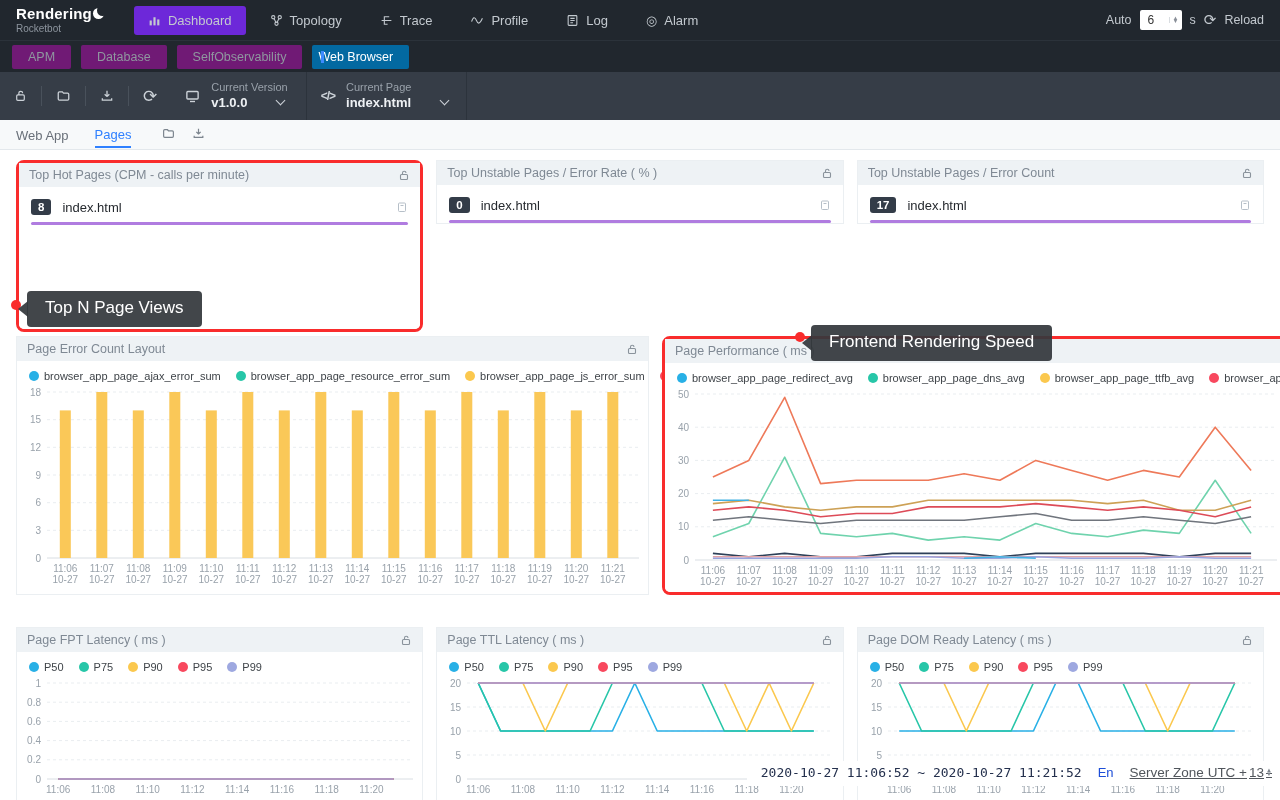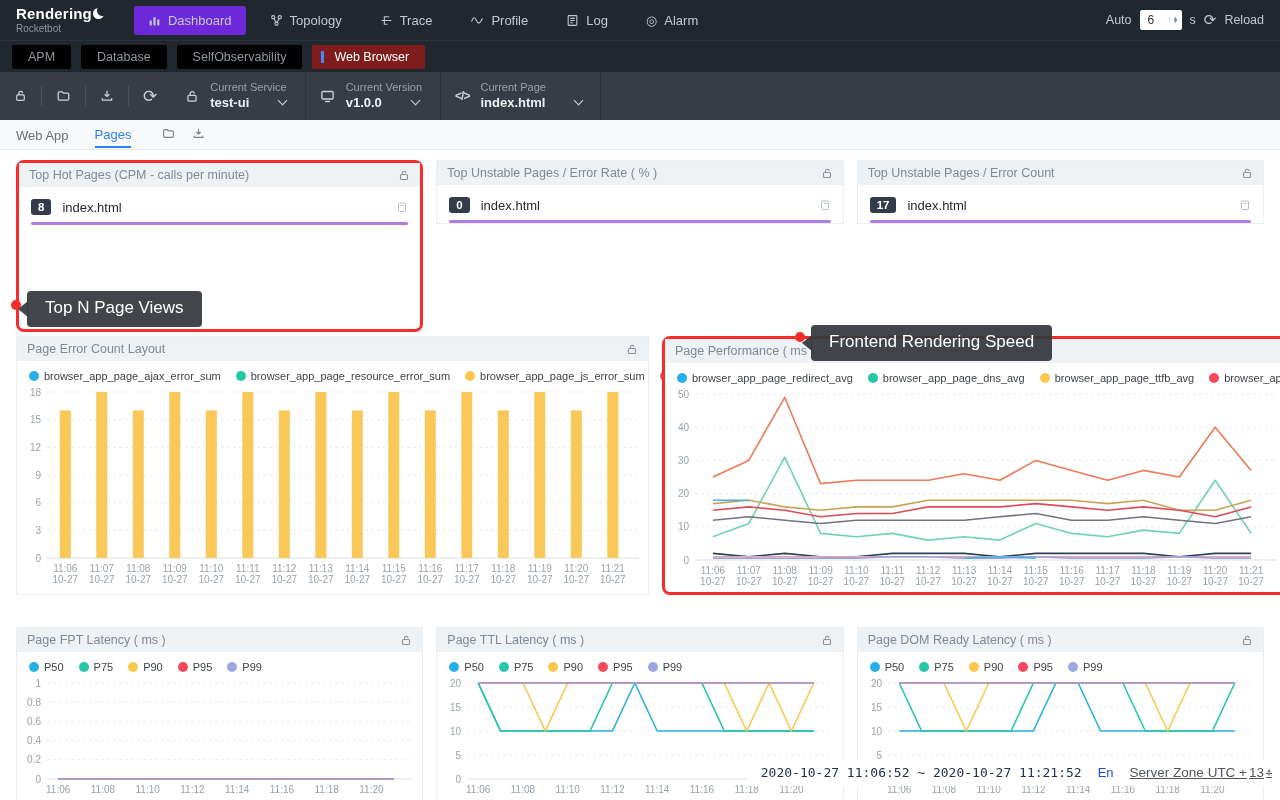--- a/index.html
+++ b/index.html
@@ -30,7 +30,7 @@
   
   .ws-tabs { height:32px; background:#21272e; border-top:1px solid #2b323a; display:flex;
     align-items:center; gap:10px; padding:0 12px; }
-  .ws-tab { background:#000000; color:#8f979f; font-size:12.5px; padding:5px 16px; border-radius:2px;
+  .ws-tab { background:#701a75; color:#8f979f; font-size:12.5px; padding:5px 16px; border-radius:2px;
     cursor:pointer; position:relative; }
   .ws-tab.active { background:#7f1d1d; color:#fff; padding-left:22px; }
   .ws-tab.active::before { content:''; position:absolute; left:9px; top:6px; bottom:6px; width:3px;

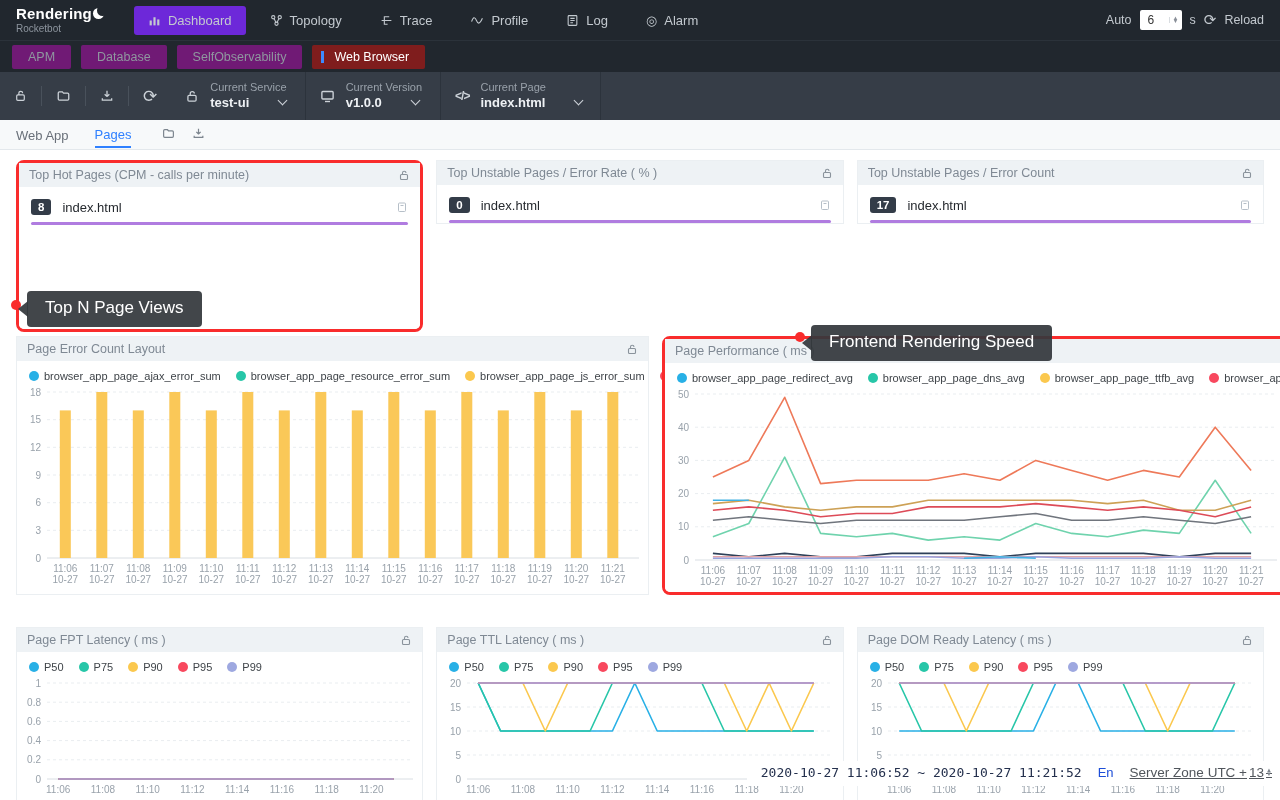--- a/index.html
+++ b/index.html
@@ -32,7 +32,7 @@
     align-items:center; gap:10px; padding:0 12px; }
   .ws-tab { background:#701a75; color:#8f979f; font-size:12.5px; padding:5px 16px; border-radius:2px;
     cursor:pointer; position:relative; }
-  .ws-tab.active { background:#7f1d1d; color:#fff; padding-left:22px; }
+  .ws-tab.active { background:#0369a1; color:#fff; padding-left:6px; }
   .ws-tab.active::before { content:''; position:absolute; left:9px; top:6px; bottom:6px; width:3px;
     background:#3d8bff; }
 

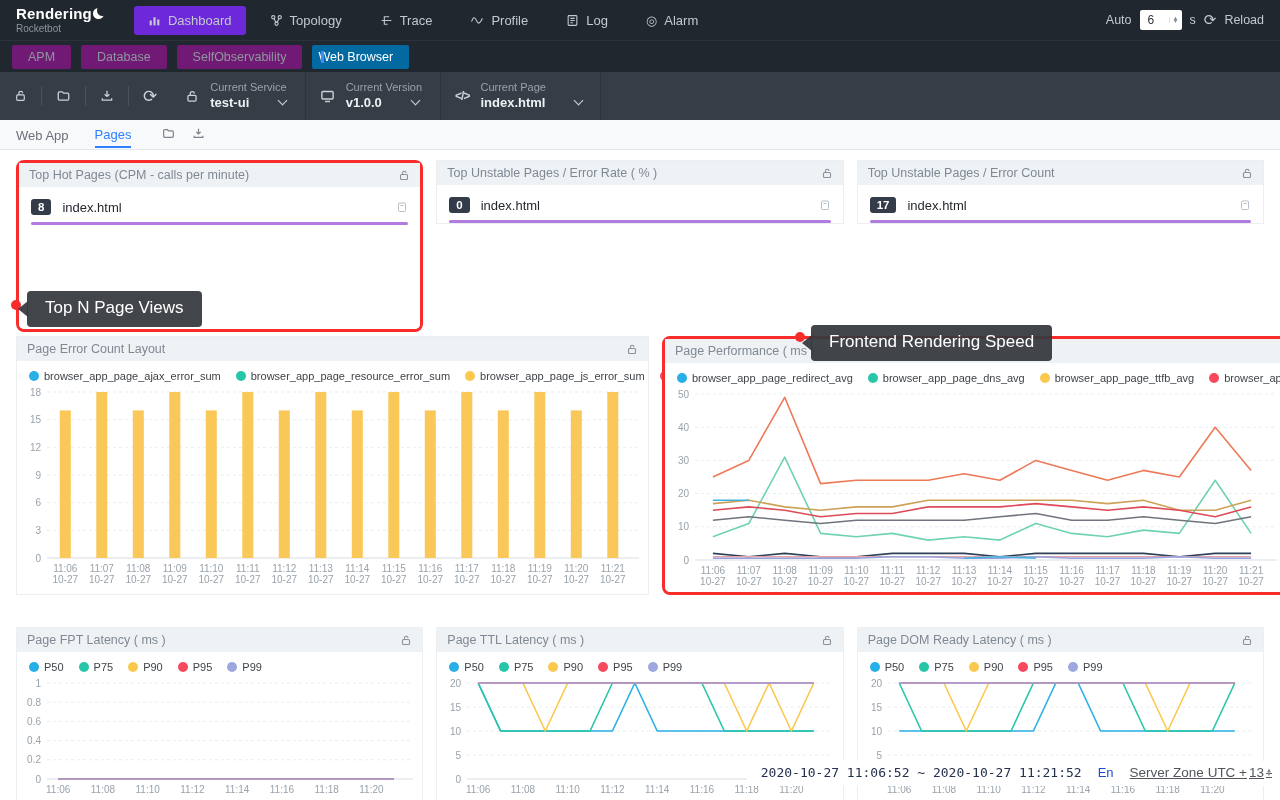--- a/index.html
+++ b/index.html
@@ -217,21 +217,6 @@
         </svg>
       </span>
     <span class="tb-icon tb-refresh">⟳</span>
-  </div>
-  <div class="sel-group">
-    <span class="sel-icon">
-        <svg width="14" height="15" viewBox="0 0 24 24" fill="none" stroke="#ccd2d8" stroke-width="2.2">
-          <rect x="5" y="10" width="14" height="10" rx="2"></rect>
-          <path d="M9 10V7a3.5 3.5 0 0 1 7 0"></path>
-        </svg>
-      </span>
-    <span class="sel-text">
-      <span class="sel-label">Current Service</span>
-      <span class="sel-vrow">
-        <span class="sel-value">test-ui</span>
-        <span class="chev"></span>
-      </span>
-    </span>
   </div>
   <div class="sel-group">
     <span class="sel-icon">

